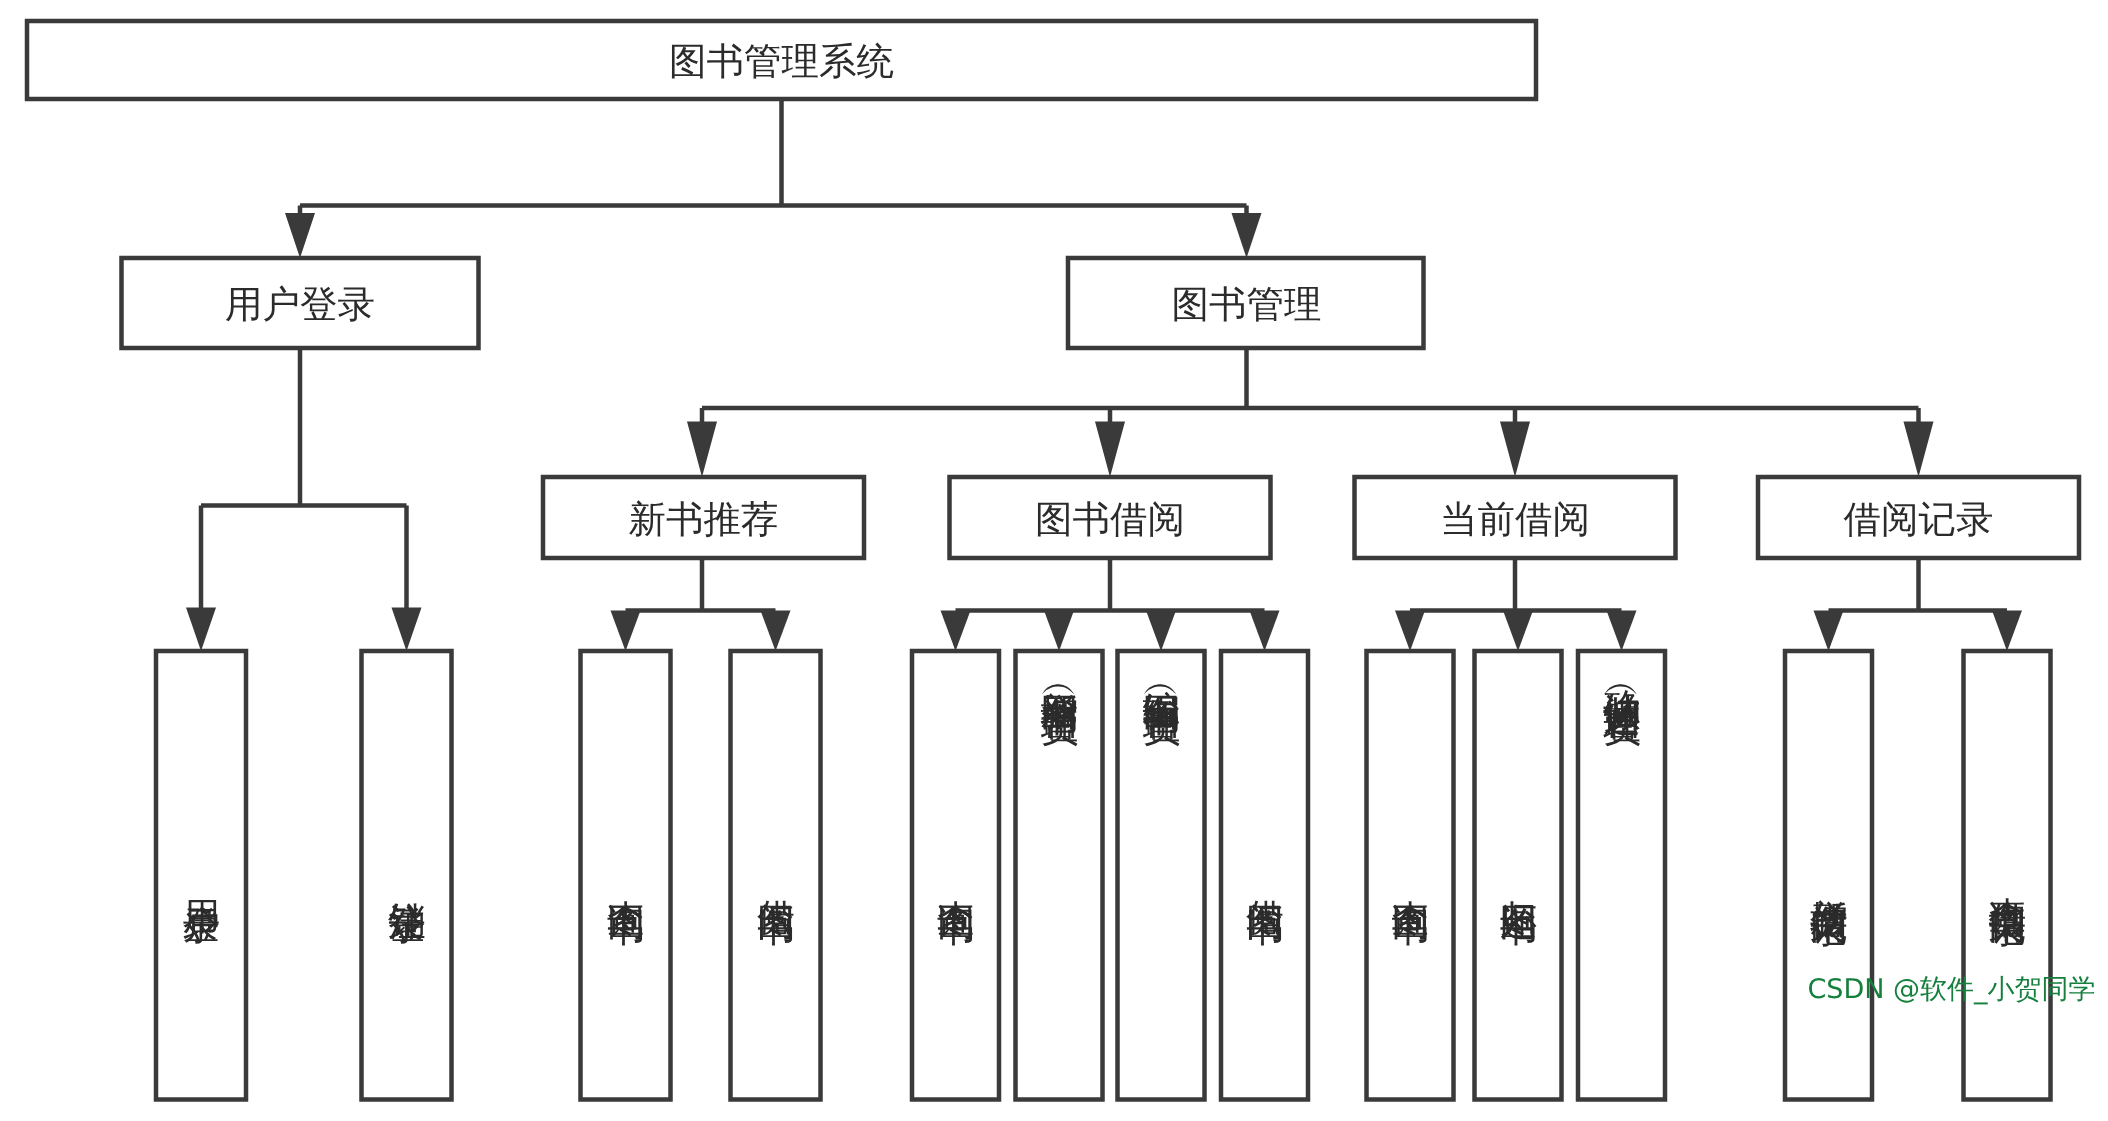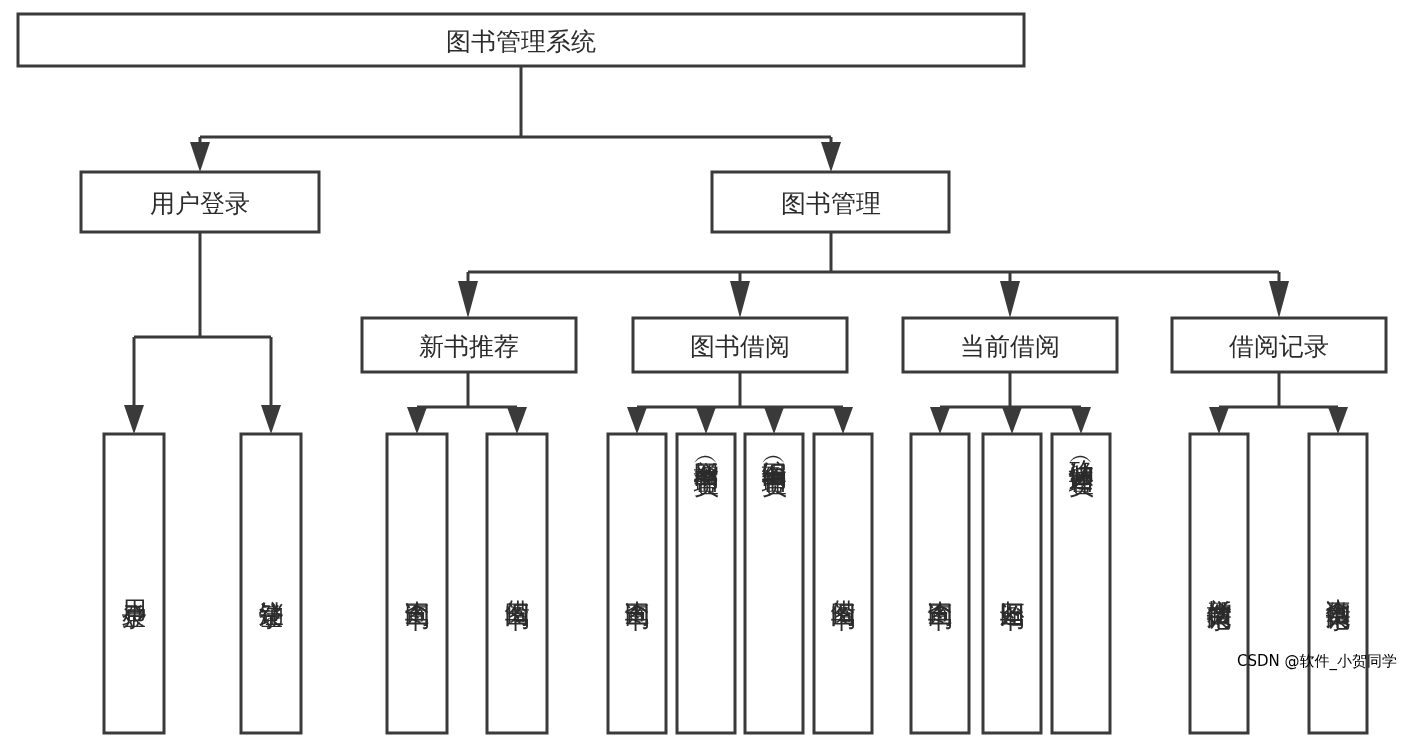--- a/index.html
+++ b/index.html
@@ -70,8 +70,8 @@
     right: 8px;
     bottom: 6px;
     font-family: "DejaVu Sans", "Liberation Sans", sans-serif;
-    font-size: 15px;
-    color: #000000;
+    font-size: 18px;
+    color: #15803d;
     white-space: nowrap;
     user-select: none;
   }

